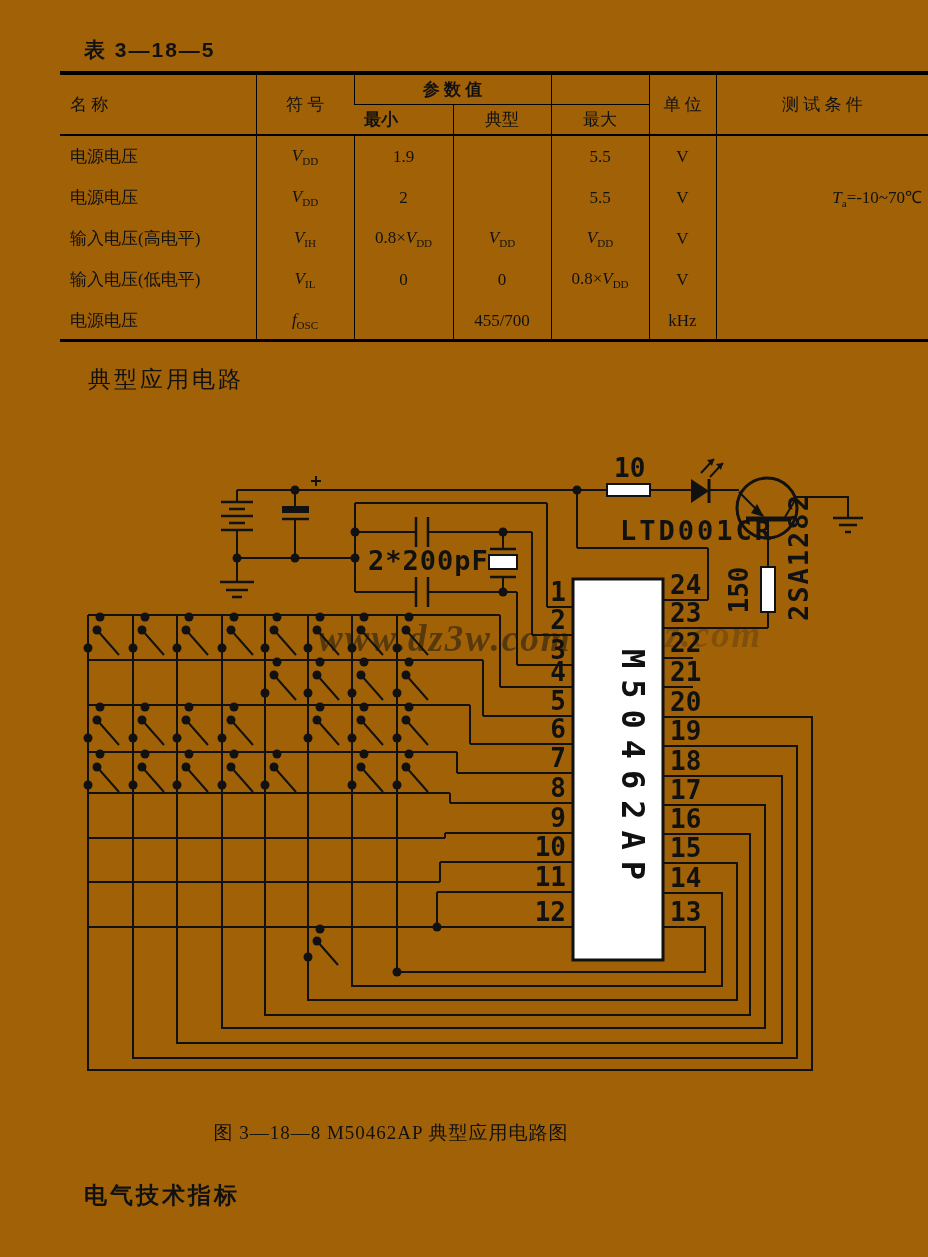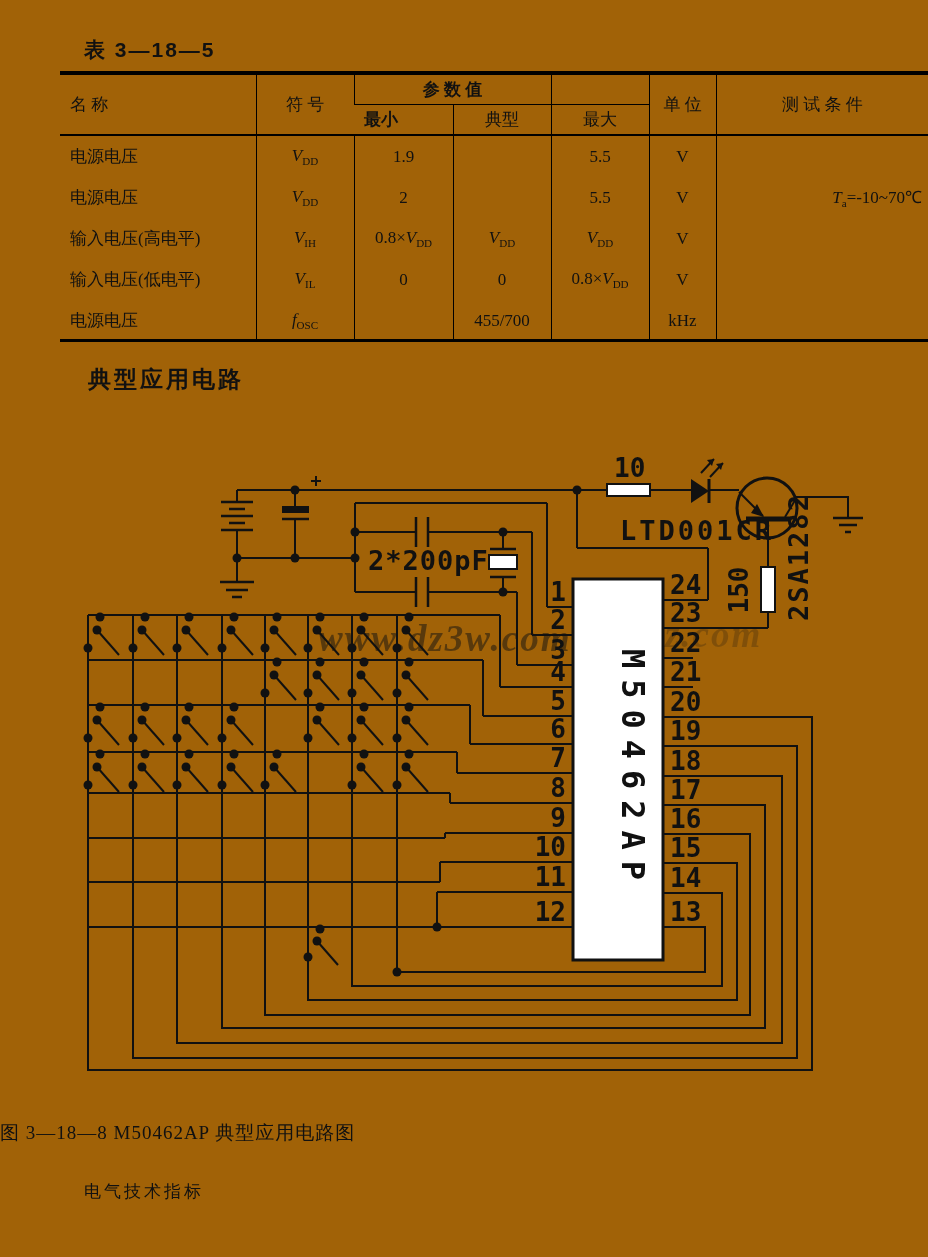--- a/index.html
+++ b/index.html
@@ -29,7 +29,7 @@
   .sym{font-style:italic;}
 
   
-  .h1a{left:88px;top:364px;font-size:23px;font-weight:bold;letter-spacing:3px;
+  .h1a{left:88px;top:364px;font-size:23px;font-weight:normal;letter-spacing:3px;
        font-family:"Liberation Sans",sans-serif;}
   .h1b{left:84px;top:1180px;font-size:17px;font-weight:normal;letter-spacing:3px;
        font-family:"Liberation Sans",sans-serif;}

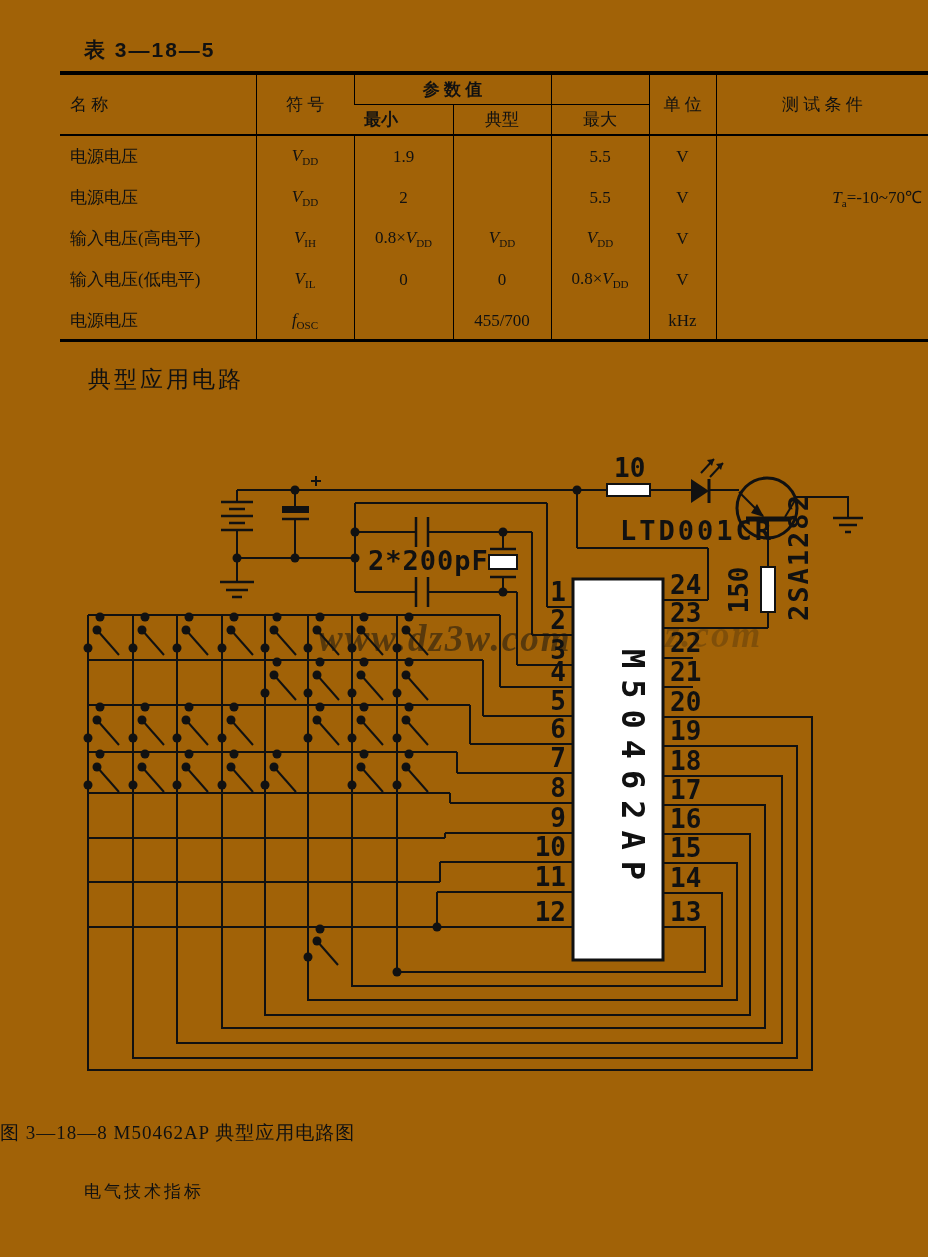--- a/index.html
+++ b/index.html
@@ -33,7 +33,7 @@
        font-family:"Liberation Sans",sans-serif;}
   .h1b{left:84px;top:1180px;font-size:17px;font-weight:normal;letter-spacing:3px;
        font-family:"Liberation Sans",sans-serif;}
-  .cap{left:0;top:1120px;width:752px;font-size:19px;letter-spacing:1px;}
+  .cap{left:15px;top:1120px;width:752px;text-align:center;font-size:19px;letter-spacing:1px;}
 
   
   svg text{font-family:"DejaVu Sans Mono","Liberation Mono",monospace;font-weight:bold;fill:#111;}

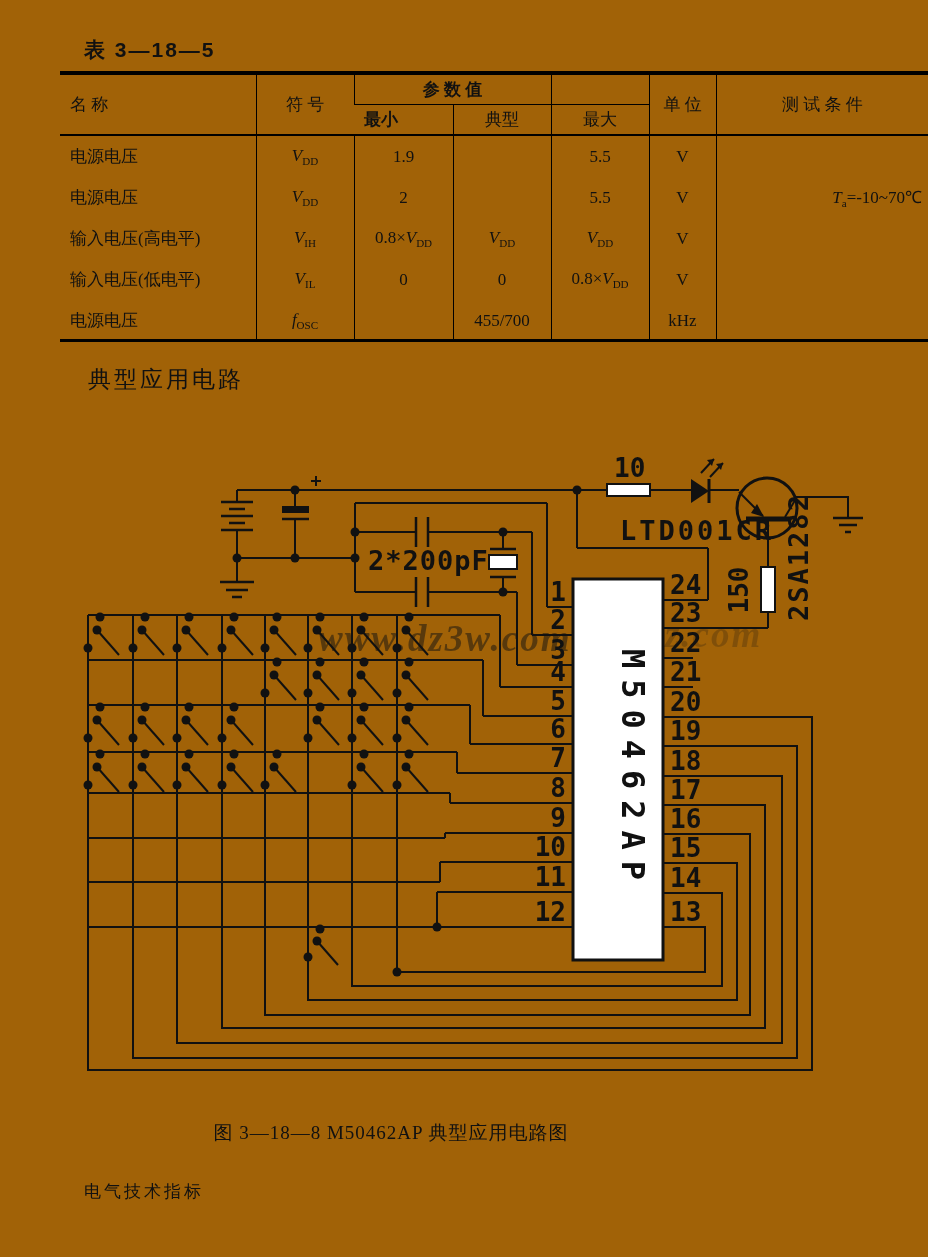--- a/index.html
+++ b/index.html
@@ -31,7 +31,7 @@
   
   .h1a{left:88px;top:364px;font-size:23px;font-weight:normal;letter-spacing:3px;
        font-family:"Liberation Sans",sans-serif;}
-  .h1b{left:84px;top:1180px;font-size:17px;font-weight:normal;letter-spacing:3px;
+  .h1b{left:84px;top:1180px;font-size:23px;font-weight:bold;letter-spacing:3px;
        font-family:"Liberation Sans",sans-serif;}
   .cap{left:15px;top:1120px;width:752px;text-align:center;font-size:19px;letter-spacing:1px;}
 

